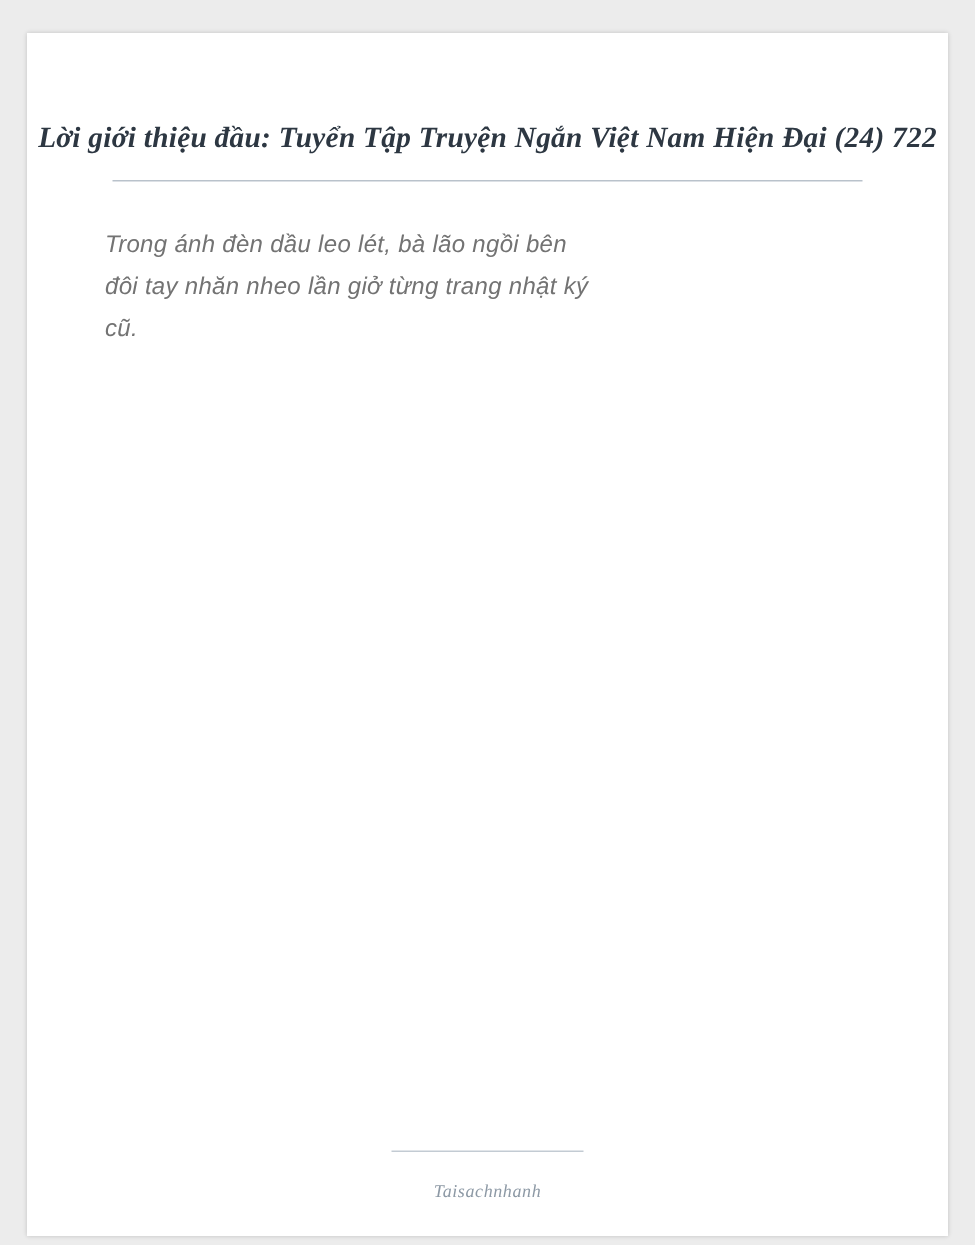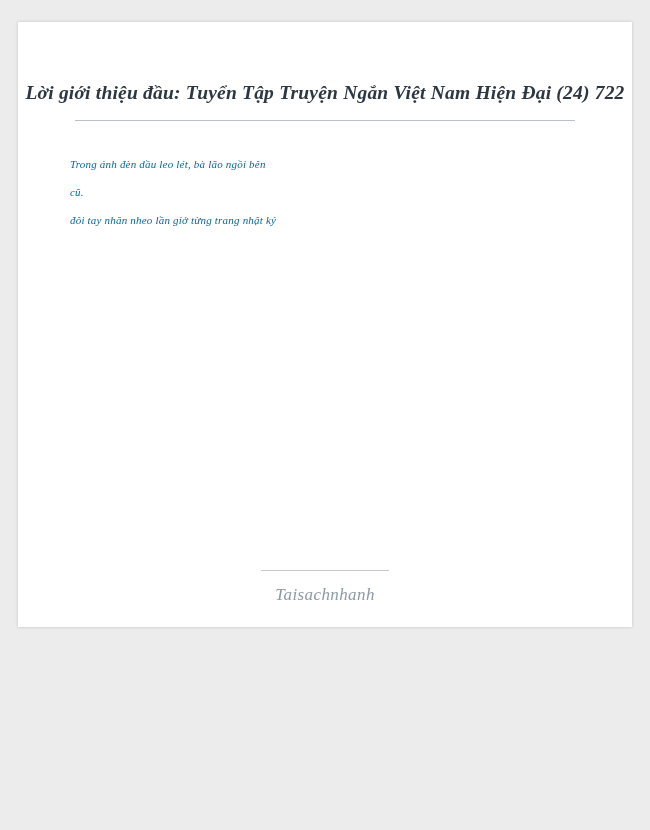--- a/index.html
+++ b/index.html
@@ -18,7 +18,7 @@
     left: 18px;
     top: 22px;
     width: 614px;
-    height: 605px;
+    height: 802px;
     background: #ffffff;
     box-shadow: 0 0 3px rgba(0,0,0,0.18);
     overflow: hidden;

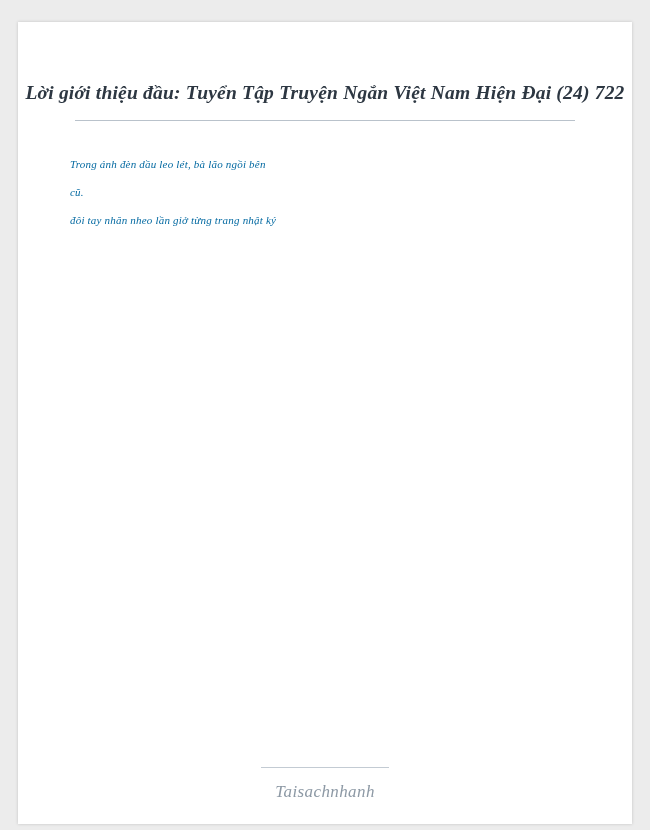--- a/index.html
+++ b/index.html
@@ -57,11 +57,11 @@
     left: 52px;
     top: 128px;
     width: 470px;
-    font-family: Liberation Serif, serif;
+    font-family: Liberation Sans, sans-serif;
     font-style: italic;
-    font-size: 11px;
+    font-size: 16px;
     line-height: 28px;
-    color: #0369a1;
+    color: #737373;
     letter-spacing: 0.2px;
   }
   .body-text .line {

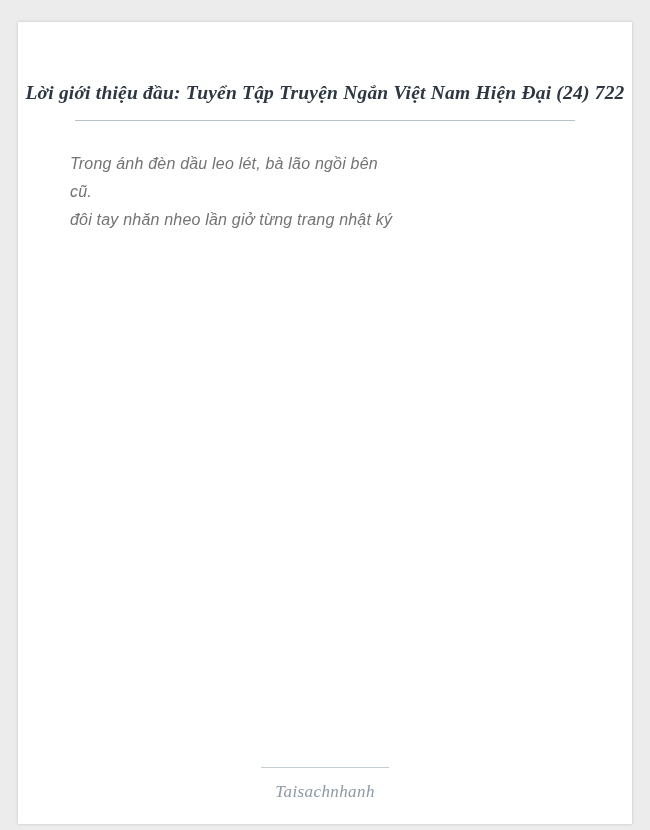--- a/index.html
+++ b/index.html
@@ -102,8 +102,8 @@
 
     <div class="body-text">
       <span class="line">Trong ánh đèn dầu leo lét, bà lão ngồi bên</span>
+      <span class="line">đôi tay nhăn nheo lần giở từng trang nhật ký</span>
       <span class="line">cũ.</span>
-      <span class="line">đôi tay nhăn nheo lần giở từng trang nhật ký</span>
     </div>
 
     <div class="footer-rule"></div>

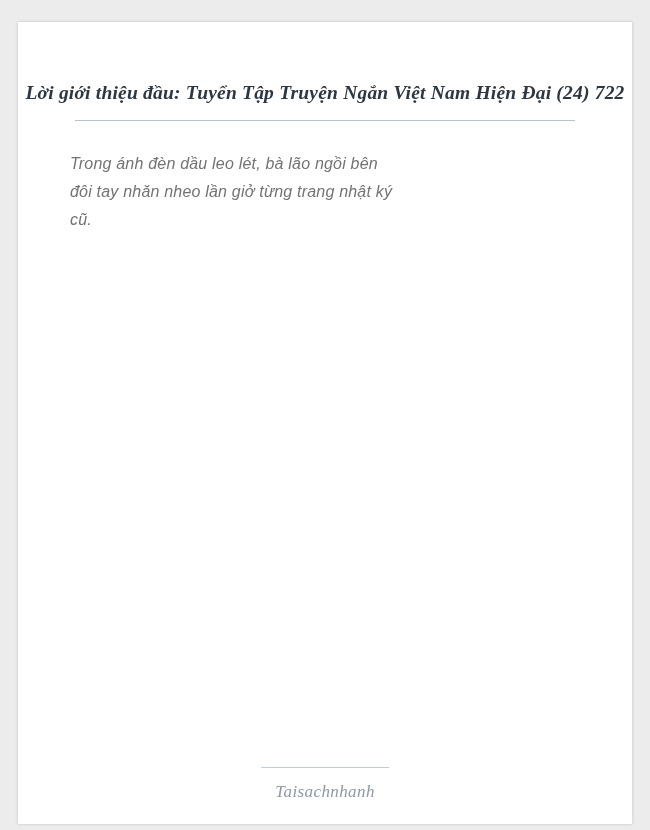--- a/index.html
+++ b/index.html
@@ -85,7 +85,7 @@
     text-align: center;
     font-family: "Liberation Serif", serif;
     font-style: italic;
-    font-size: 17px;
+    font-size: 12px;
     color: #8d99a5;
     letter-spacing: 0.4px;
   }

